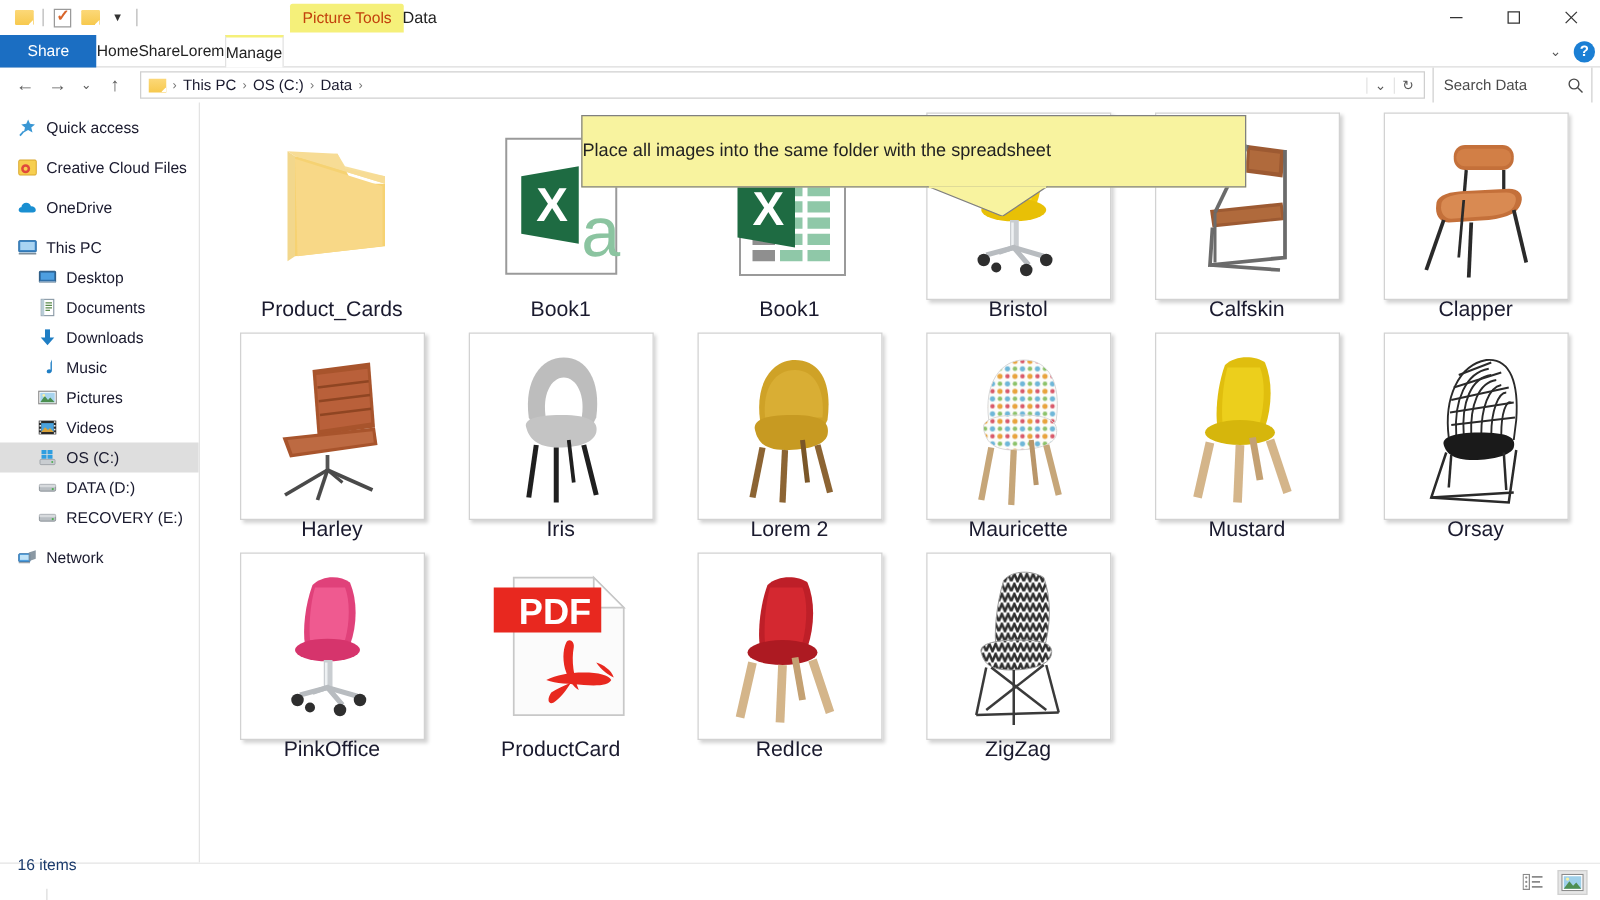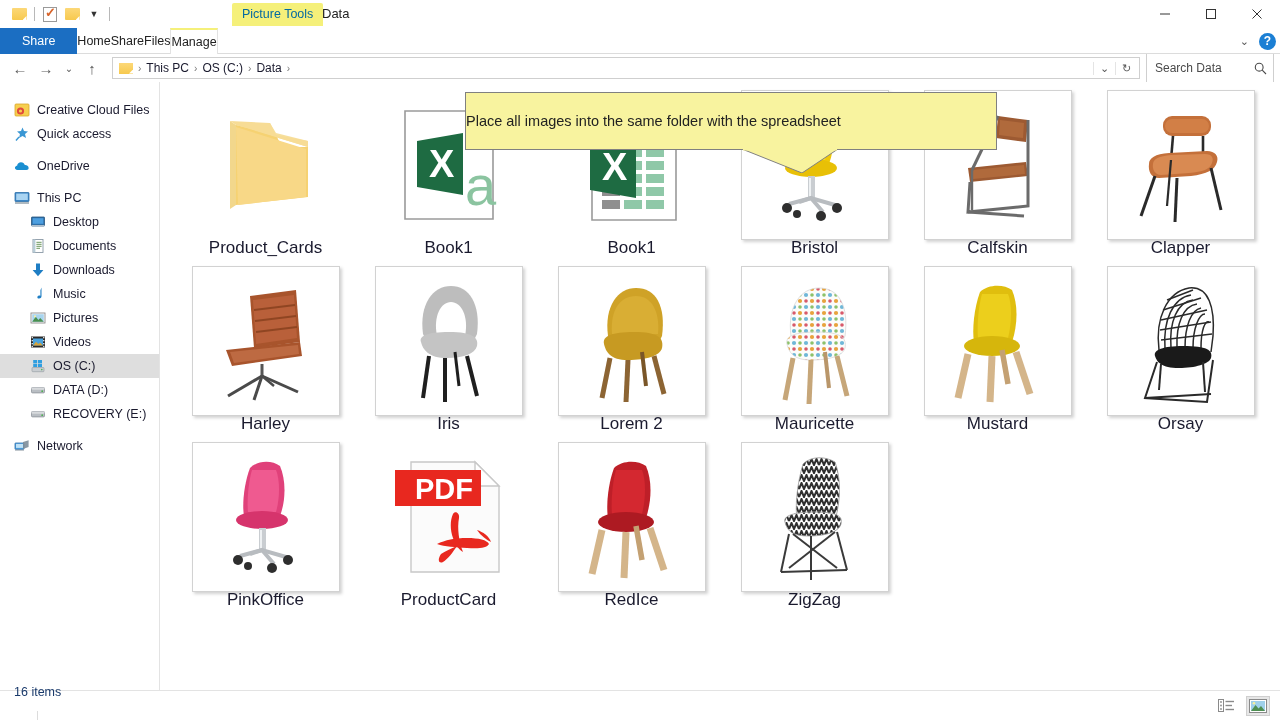--- a/index.html
+++ b/index.html
@@ -39,7 +39,7 @@
 
   .tab-context {
     position: absolute; left: 232px; top: 3px;
-    background: #f5f07a; color: #0369a1; font-size: 12.5px;
+    background: #f5f07a; color: #c2410c; font-size: 12.5px;
     padding: 4px 10px 5px 10px; border-radius: 2px 2px 0 0;
   }
   .win-title {

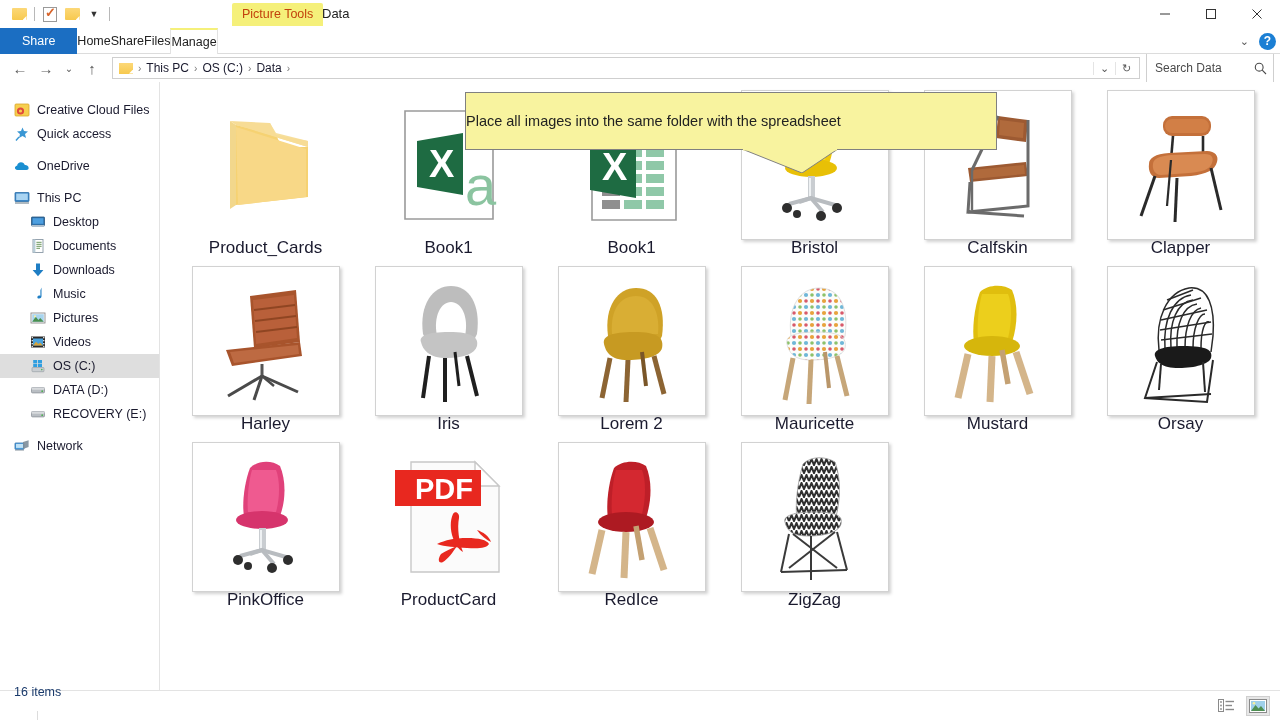--- a/index.html
+++ b/index.html
@@ -208,7 +208,7 @@
         <span>Share</span>
       </div>
     <div class="rtab">
-        <span>Files</span>
+        <span>Lorem</span>
       </div>
     <div class="rtab manage">
         <span>Manage</span>

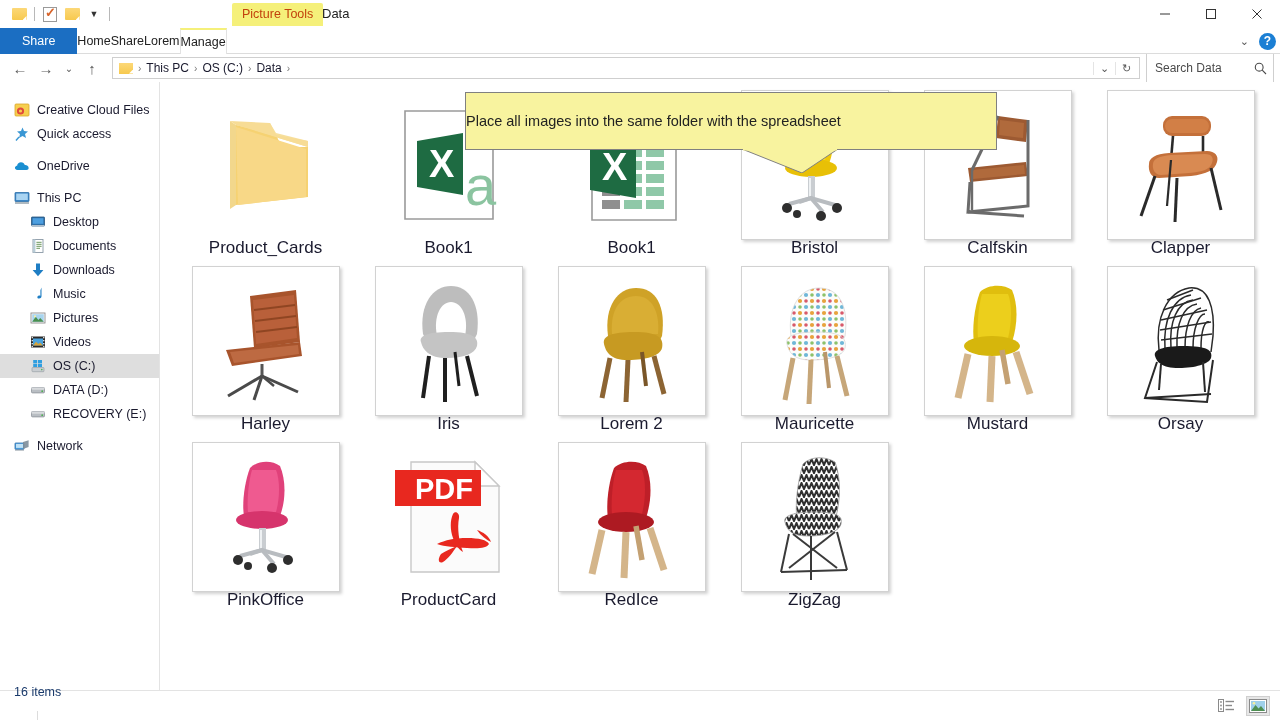--- a/index.html
+++ b/index.html
@@ -252,6 +252,15 @@
   <div class="body">
 
     <div class="sidebar" id="sidebar">
+        <div class="navitem">
+          <span class="nico">
+            <svg width="16" height="16" viewBox="0 0 16 16">
+              <path d="M8.5 1.5 L10 5 L14 5.5 L11 8 L12 12 L8.5 10 L5 12 L6 8 L3 5.5 L7 5 Z" fill="#3a97d4"></path>
+              <line x1="5" y1="11" x2="2" y2="14.5" stroke="#3a97d4" stroke-width="1.4"></line>
+            </svg>
+          </span>
+          <span>Quick access</span>
+        </div>
         <div class="navitem gap">
           <span class="nico">
             <svg width="16" height="16" viewBox="0 0 16 16">
@@ -261,15 +270,6 @@
             </svg>
           </span>
           <span>Creative Cloud Files</span>
-        </div>
-        <div class="navitem">
-          <span class="nico">
-            <svg width="16" height="16" viewBox="0 0 16 16">
-              <path d="M8.5 1.5 L10 5 L14 5.5 L11 8 L12 12 L8.5 10 L5 12 L6 8 L3 5.5 L7 5 Z" fill="#3a97d4"></path>
-              <line x1="5" y1="11" x2="2" y2="14.5" stroke="#3a97d4" stroke-width="1.4"></line>
-            </svg>
-          </span>
-          <span>Quick access</span>
         </div>
         <div class="navitem gap">
           <span class="nico">

